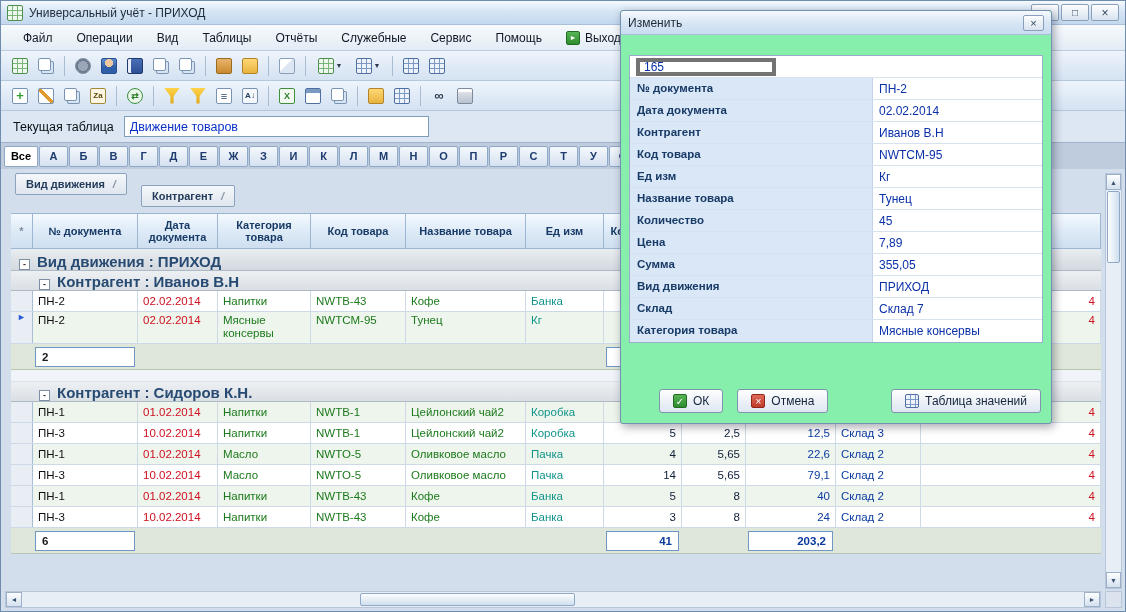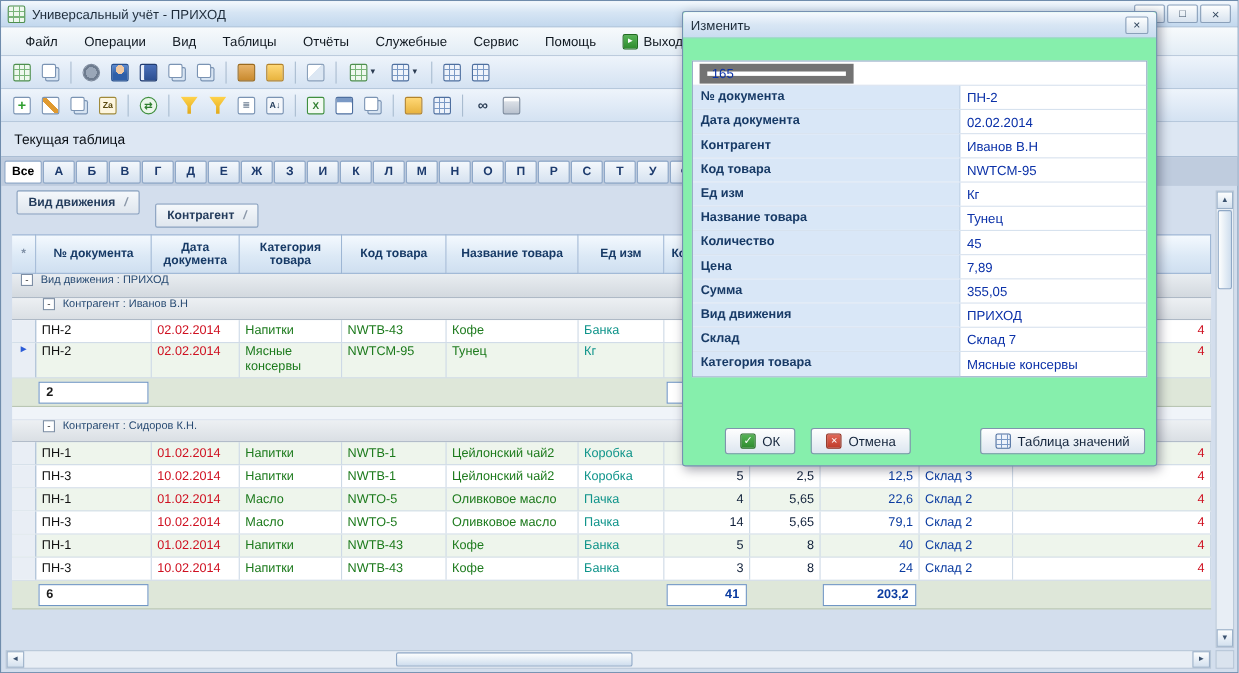--- a/index.html
+++ b/index.html
@@ -146,7 +146,7 @@
   .dlg-row:last-child{border-bottom:none}
   .dlg-label{width:243px;flex:0 0 auto;background:#d9e7f7;border-right:1px solid #c3d4e8;padding:4px 7px;font-weight:bold;color:#173a66;font-size:11.5px;overflow:hidden;white-space:nowrap}
   .dlg-value{flex:1;padding:4px 6px;color:#0b31a8;font-size:12px;display:flex;align-items:center;overflow:hidden;white-space:nowrap}
-  .vfocus{display:flex;align-items:center;border:7px solid #737373;height:18px;margin:-2px 0;padding:0 4px;min-width:140px}
+  .vfocus{display:flex;align-items:center;border:4px solid #737373;height:18px;margin:-2px 0;padding:0 4px;min-width:140px}
   .dlg-buttons{position:absolute;left:8px;right:10px;bottom:10px;display:flex;align-items:center}
   .dlg-btn{height:24px;border:1px solid #7f94ad;border-radius:3px;background:linear-gradient(#fefefe,#dde6f0);display:flex;align-items:center;gap:6px;padding:0 13px;font-size:12px;color:#14253c}
   .btn-ok{margin-left:30px}

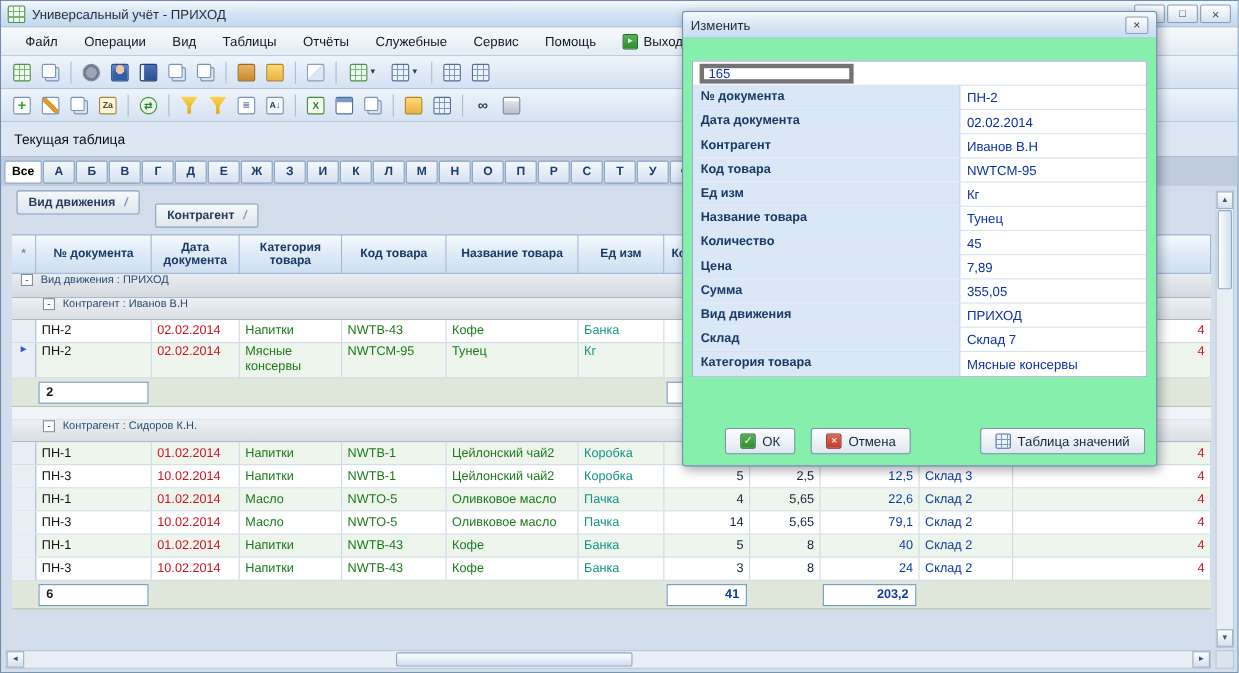--- a/index.html
+++ b/index.html
@@ -298,6 +298,7 @@
 
   <div class="current-row">
     <span class="current-label">Текущая таблица</span>
+    <input class="current-input" value="Движение товаров" style="">
   </div>
 
   <div class="alphabet">

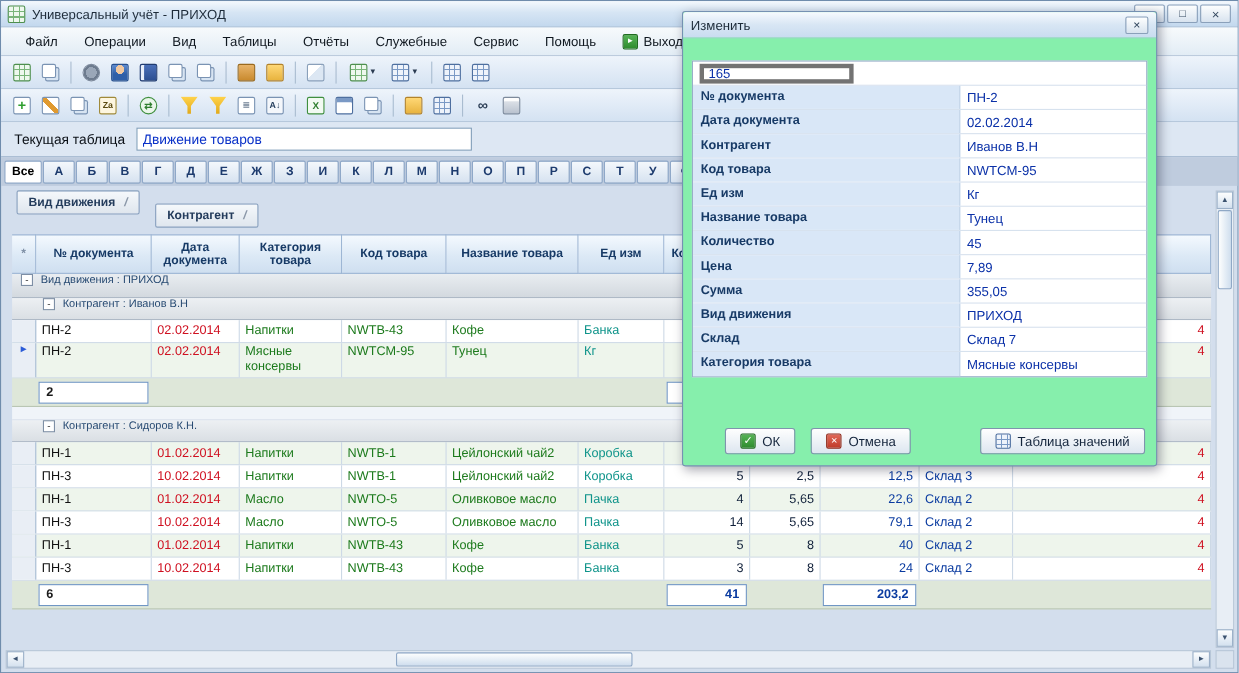--- a/index.html
+++ b/index.html
@@ -99,7 +99,7 @@
   .t-store{color:#0a3ba0}
   .t-clip{color:#cf1020;justify-content:flex-end}
 
-  .gband{display:flex;align-items:flex-start;background:linear-gradient(#e9edf1,#d3d9df);border-bottom:1px solid #aeb9c6;font-weight:normal;color:#274a72;font-size:10px}
+  .gband{display:flex;align-items:flex-end;background:linear-gradient(#e9edf1,#d3d9df);border-bottom:1px solid #aeb9c6;font-weight:bold;color:#274a72;font-size:15px}
   .gband.lvl1{height:22px;padding-left:8px}
   .gband.lvl2{height:20px;padding-left:28px;background:linear-gradient(#edf0f3,#dadfe4)}
   .gexp{width:11px;height:11px;border:1px solid #7e8fa5;background:#fff;display:flex;align-items:center;justify-content:center;font-size:9px;line-height:1;color:#333;margin-right:7px;flex:0 0 auto}

